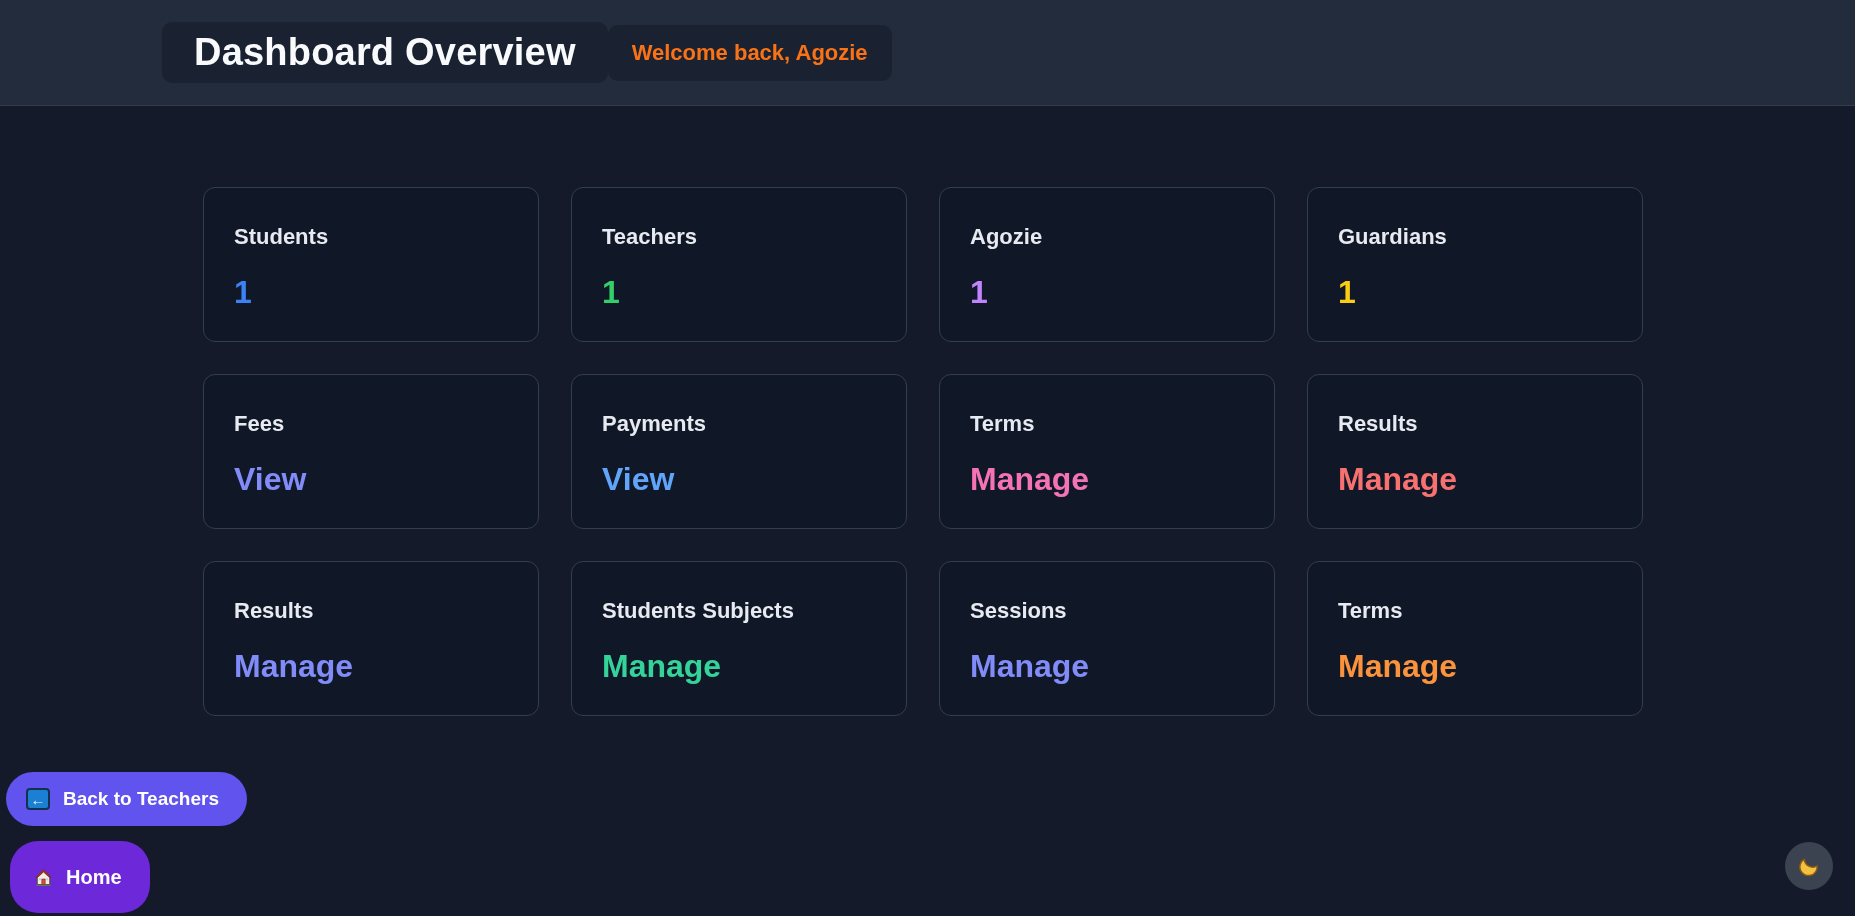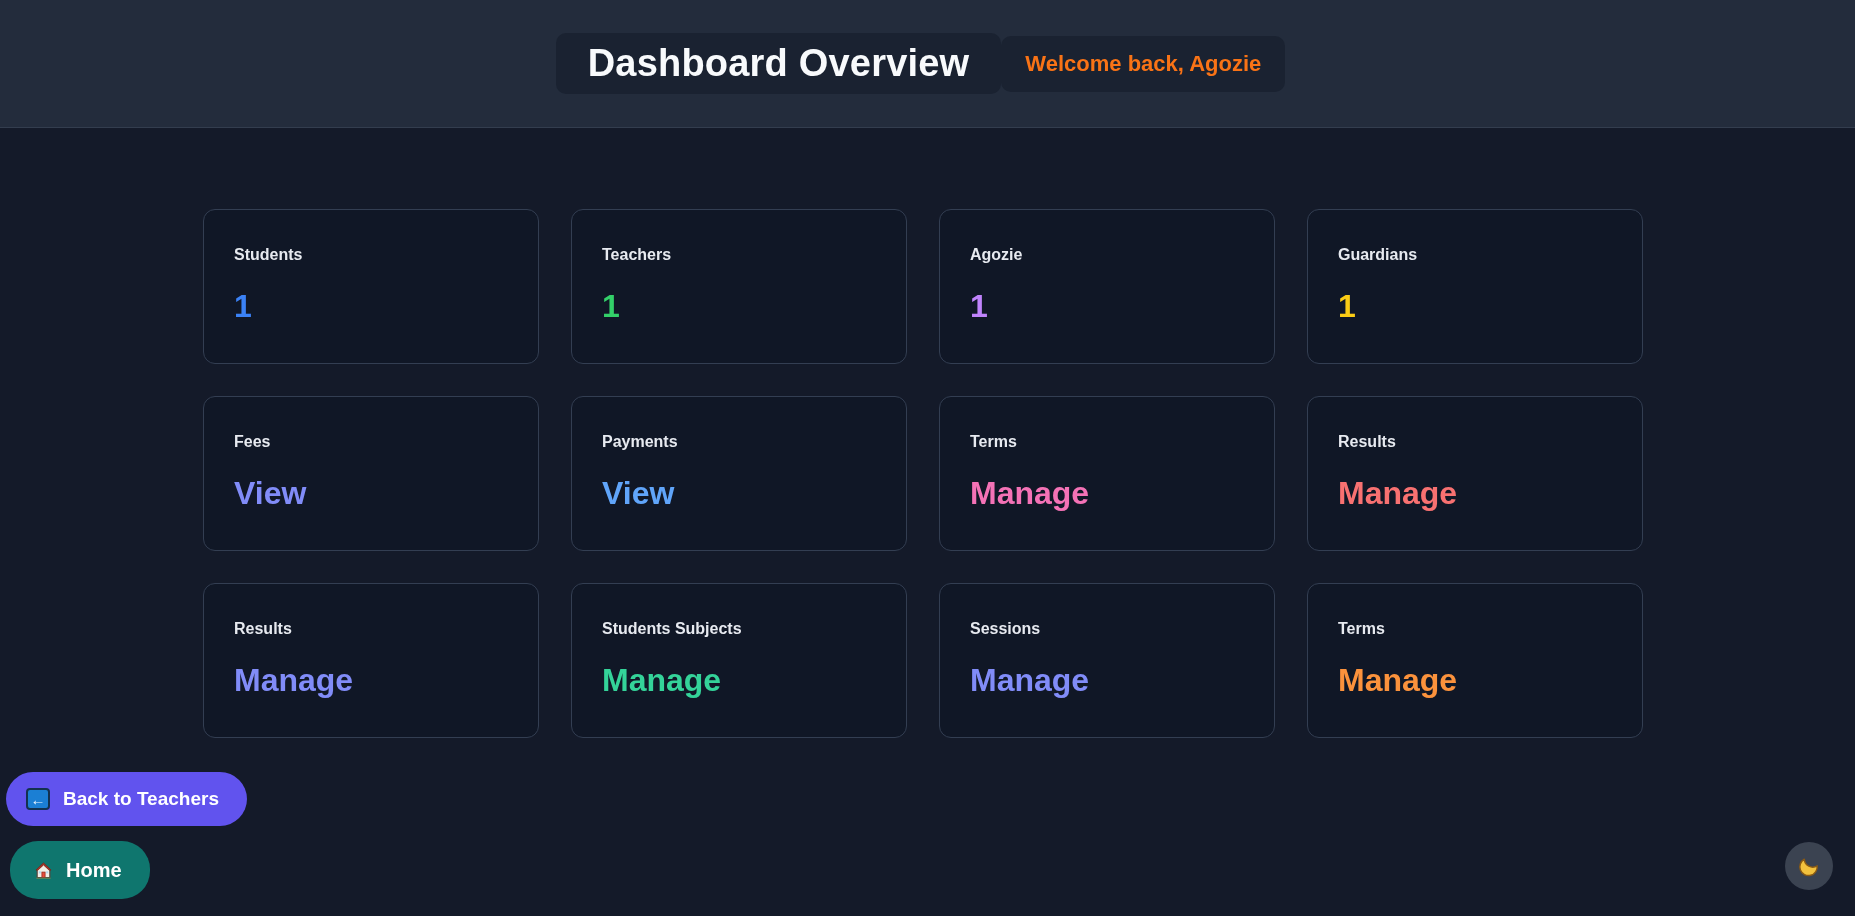--- a/index.html
+++ b/index.html
@@ -14,12 +14,12 @@
 
   
   .header {
-    height:128px;
+    height:106px;
     background:#232c3c;
     border-bottom:1px solid #333d4e;
     display:flex;
     align-items:center;
-    justify-content:center;
+    justify-content:flex-start;
     padding:0 176px 0 162px;
   }
   .title-box {

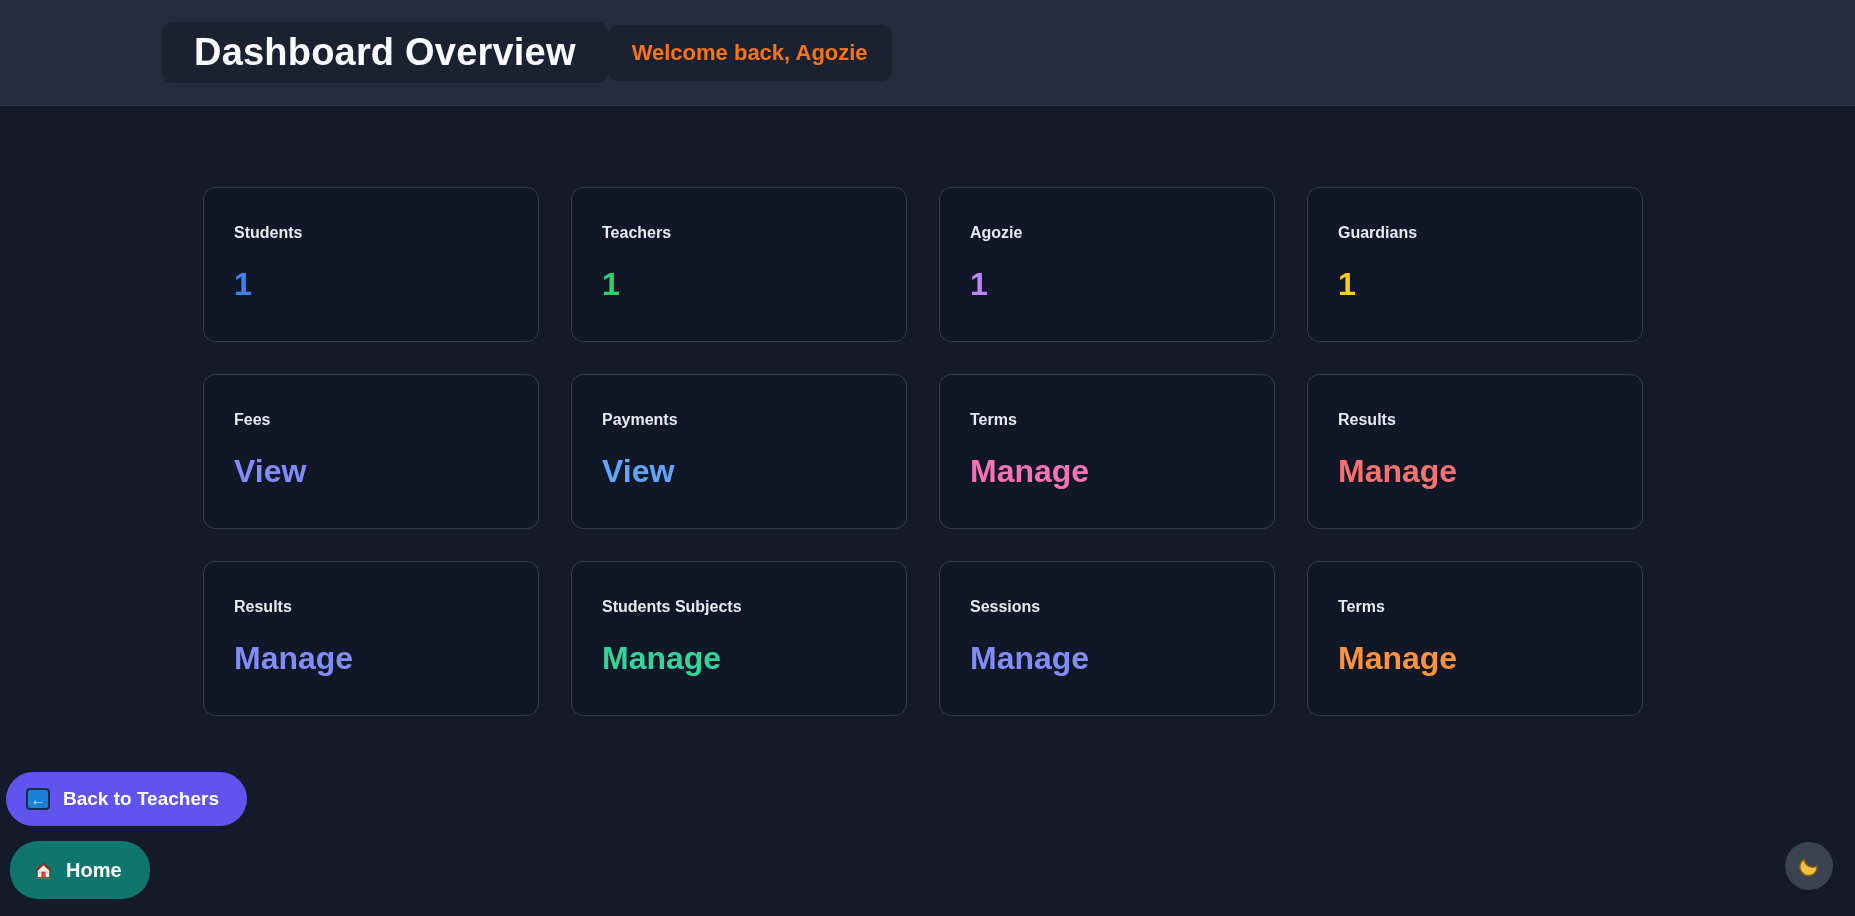--- a/index.html
+++ b/index.html
@@ -63,7 +63,7 @@
   }
   .card-label {
     color:#e7eaf0;
-    font-size:16px;
+    font-size:22px;
     font-weight:600;
     margin-bottom:24px;
     white-space:nowrap;

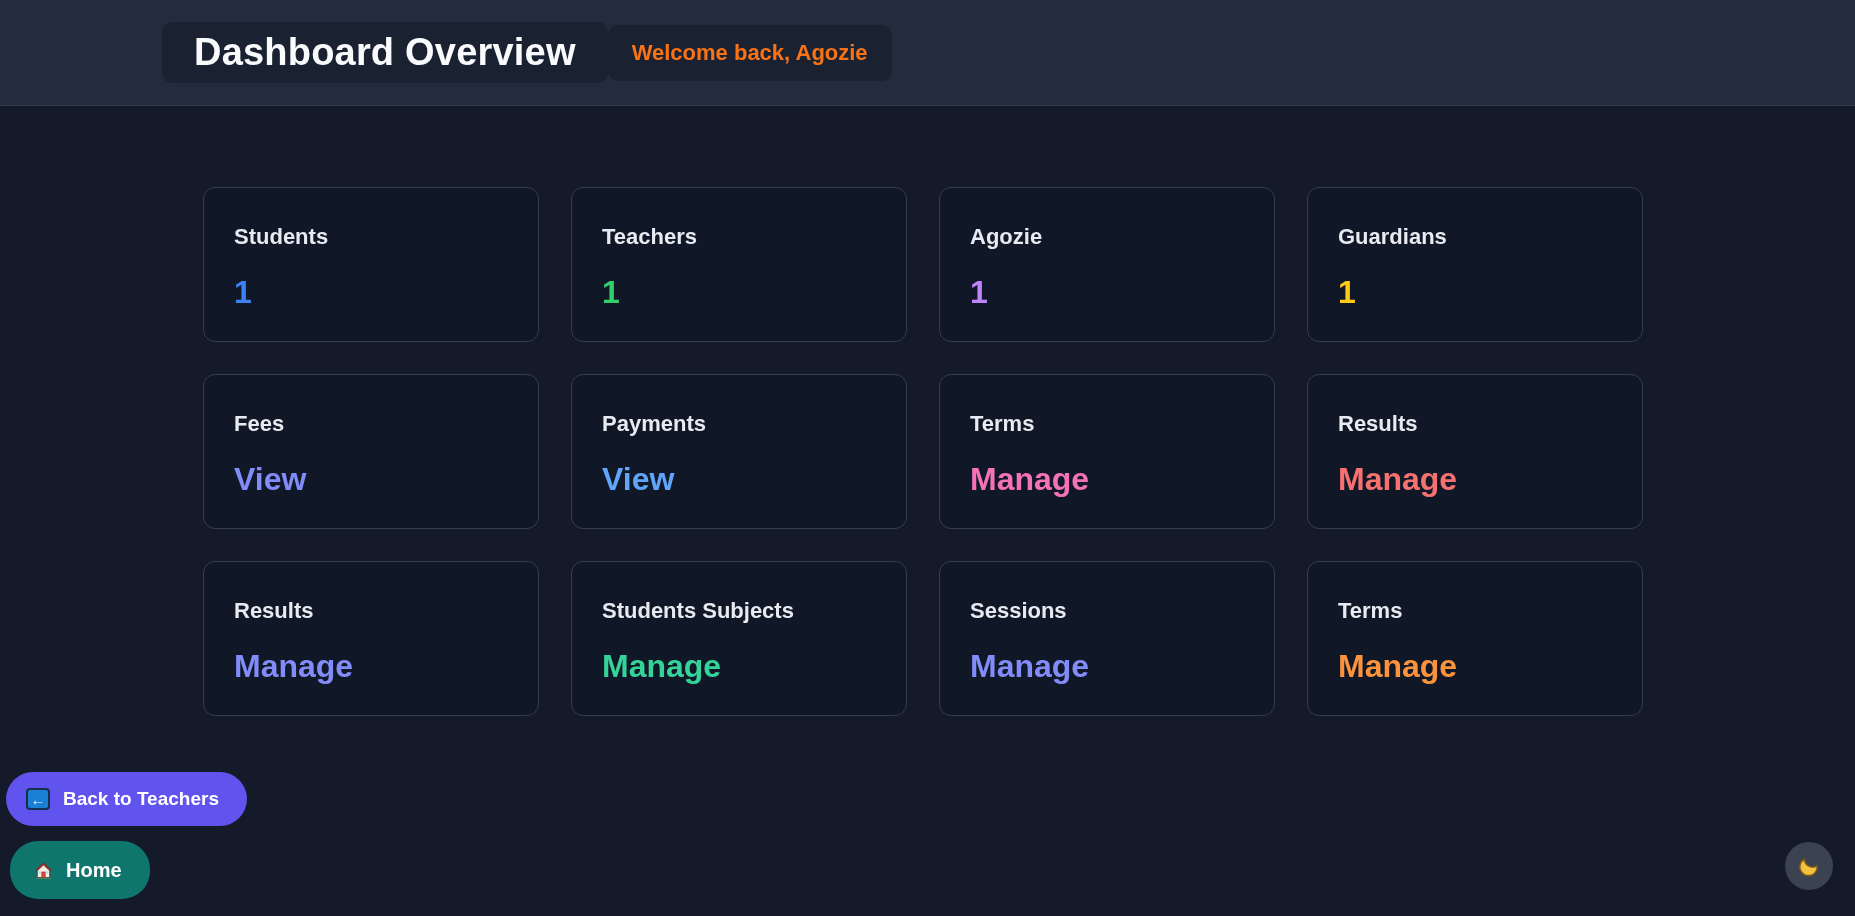--- a/index.html
+++ b/index.html
@@ -111,11 +111,11 @@
   .home-btn {
     position:absolute;
     left:10px; top:841px;
-    height:58px;
+    height:72px;
     padding:0 28px 0 24px;
     border:none;
     border-radius:28px;
-    background:#0f766e;
+    background:#6d28d9;
     display:flex;
     align-items:center;
     gap:13px;

